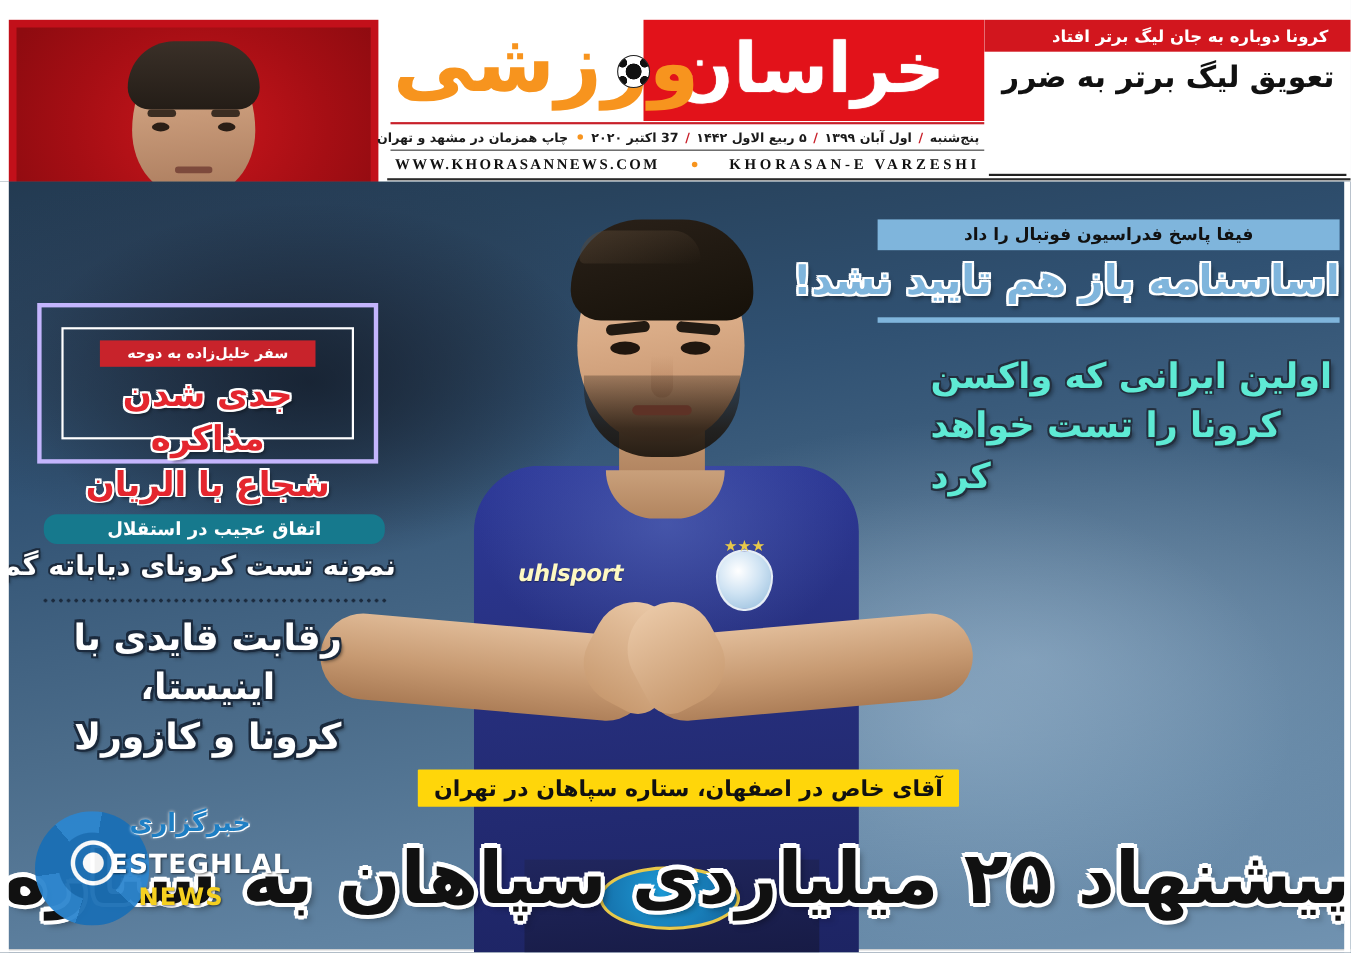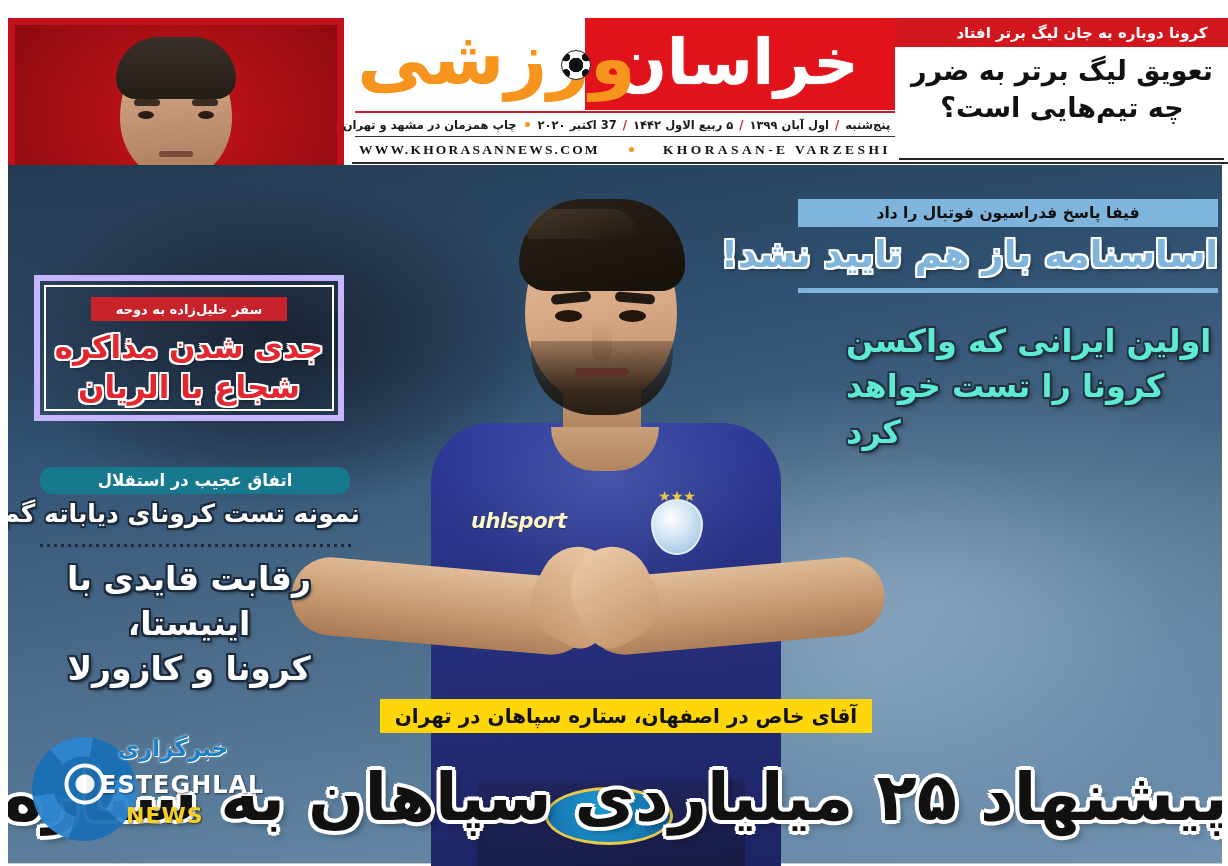--- a/index.html
+++ b/index.html
@@ -865,7 +865,6 @@
       <div class="topright-kicker">کرونا دوباره به جان لیگ برتر افتاد</div>
       <div class="topright-headline">
         <div>تعویق لیگ برتر به ضرر</div>
-        <div>چه تیم‌هایی است؟</div>
       </div>
       <div class="topright-rule"></div>
     </div>

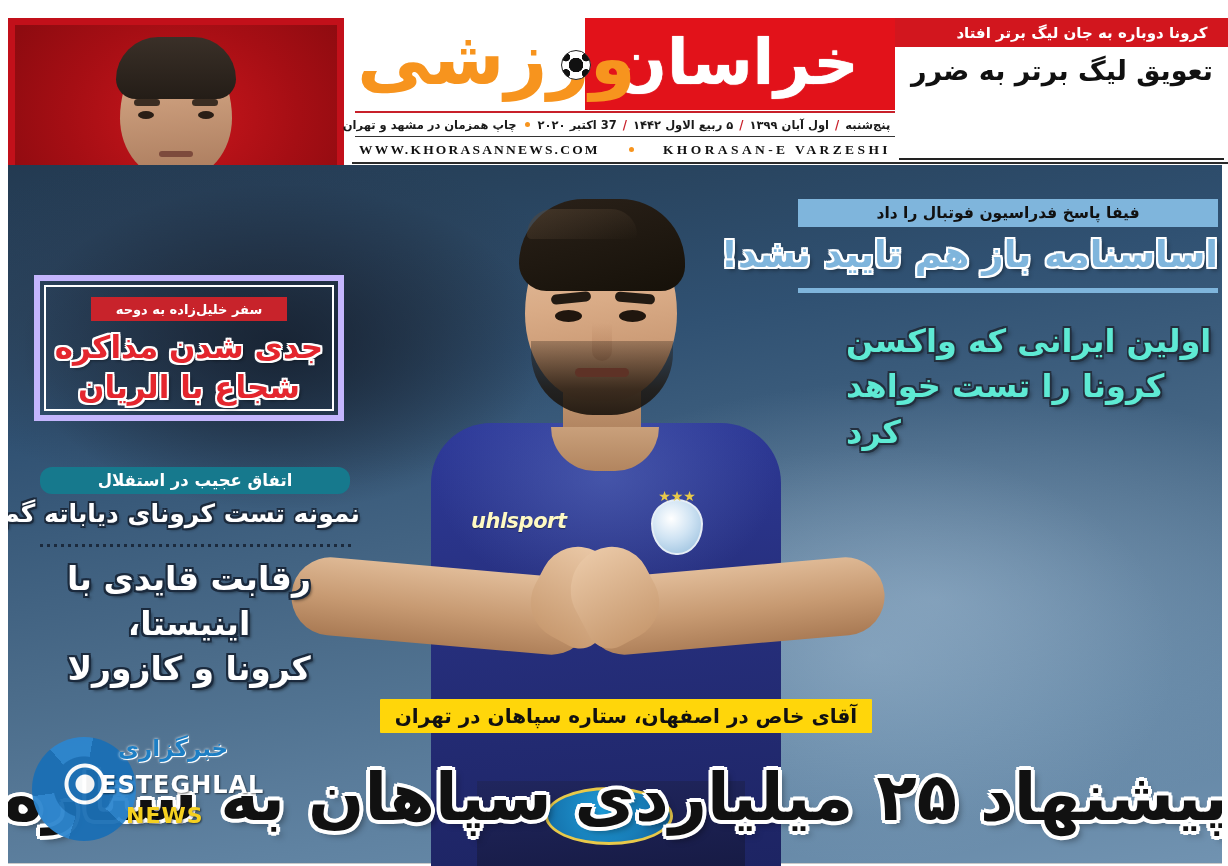--- a/index.html
+++ b/index.html
@@ -593,8 +593,8 @@
     left: 20px; top: 110px;
     width: 310px;
     height: 146px;
-    border: 6px solid #c4b5fd;
-    padding: 4px;
+    border: 4px solid #c4b5fd;
+    padding: 18px;
   }
   .framed-box-inner {
     width: 100%; height: 100%;

